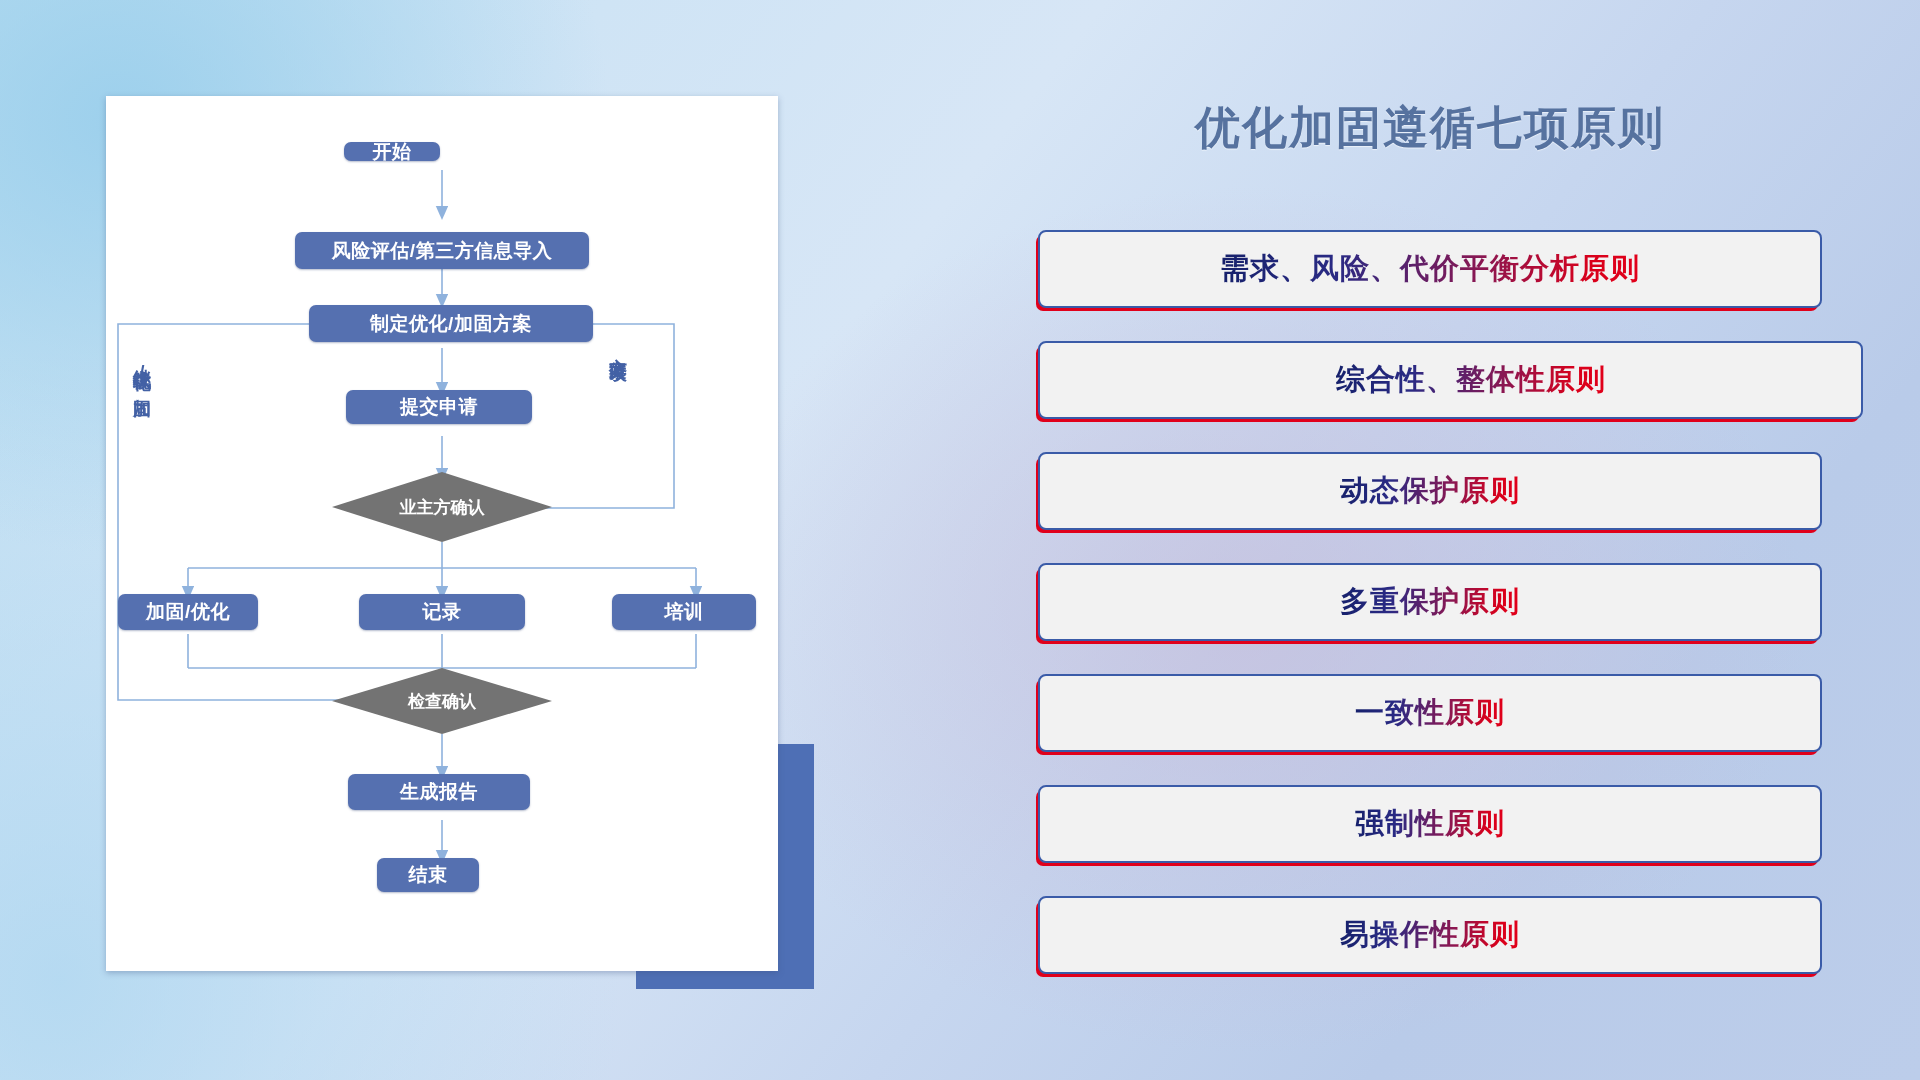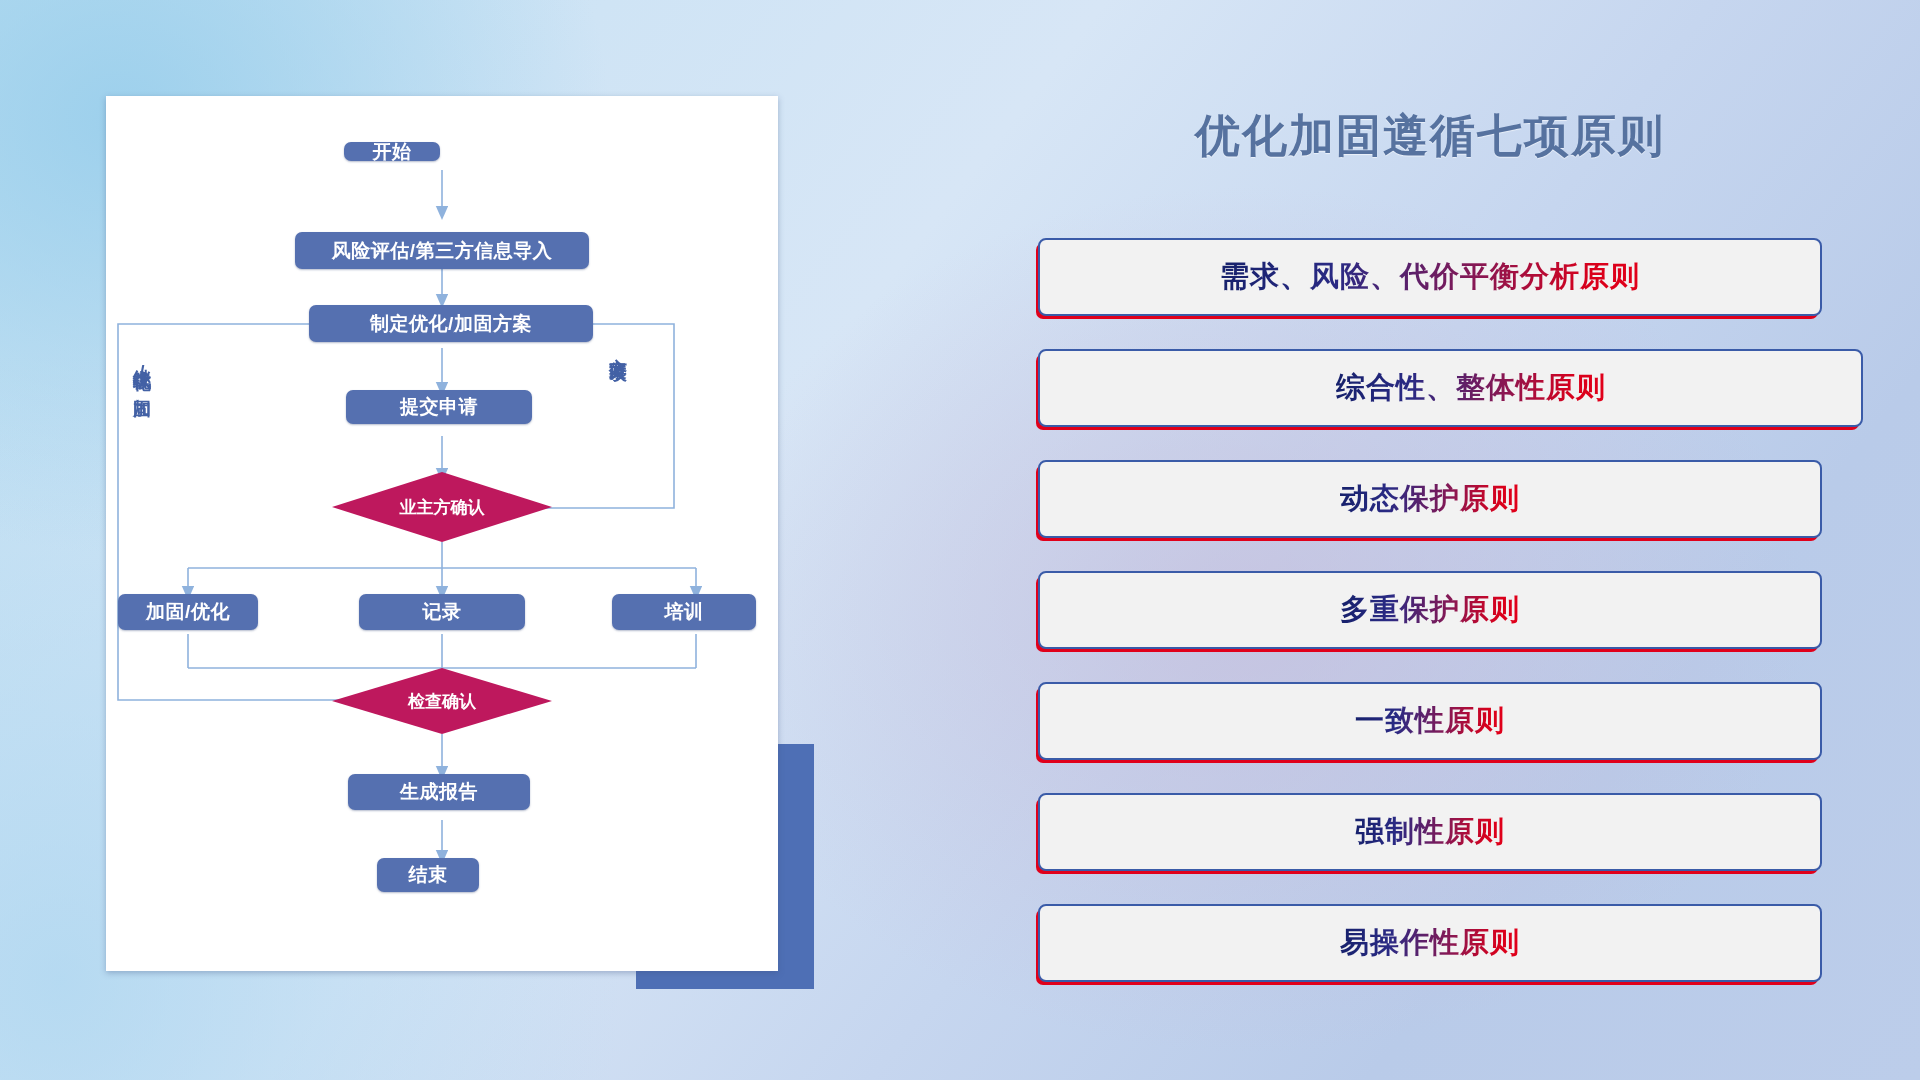--- a/index.html
+++ b/index.html
@@ -57,7 +57,7 @@
   }
 
   
-  #right-col{position:absolute;left:1020px;top:92px;width:820px;height:960px;}
+  #right-col{position:absolute;left:1020px;top:84px;width:820px;height:960px;}
   #deck-title{
     position:absolute;left:0;top:14px;width:820px;
     text-align:center;

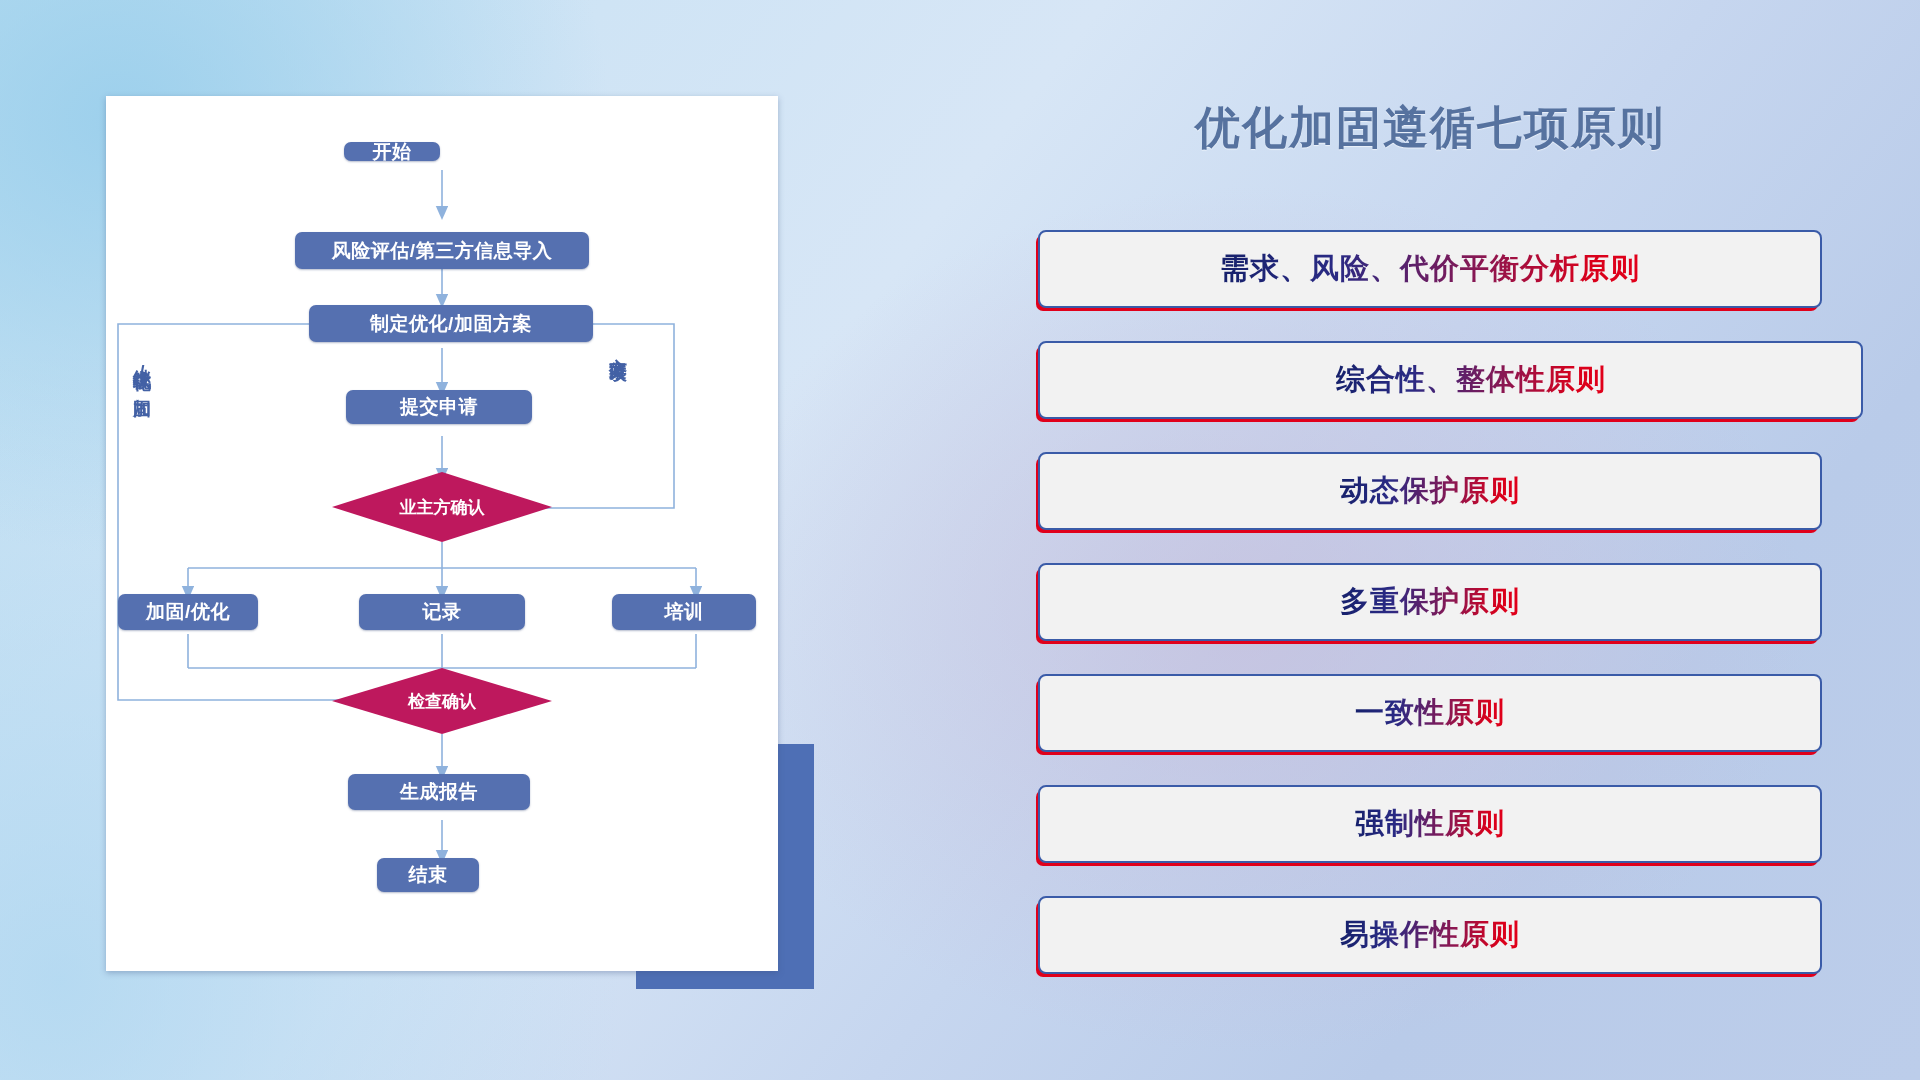--- a/index.html
+++ b/index.html
@@ -39,7 +39,7 @@
   }
   .diamond{
     position:absolute;
-    background:#be185d;
+    background:#737373;
     color:#ffffff;
     display:flex;align-items:center;justify-content:center;
     font-weight:bold;

